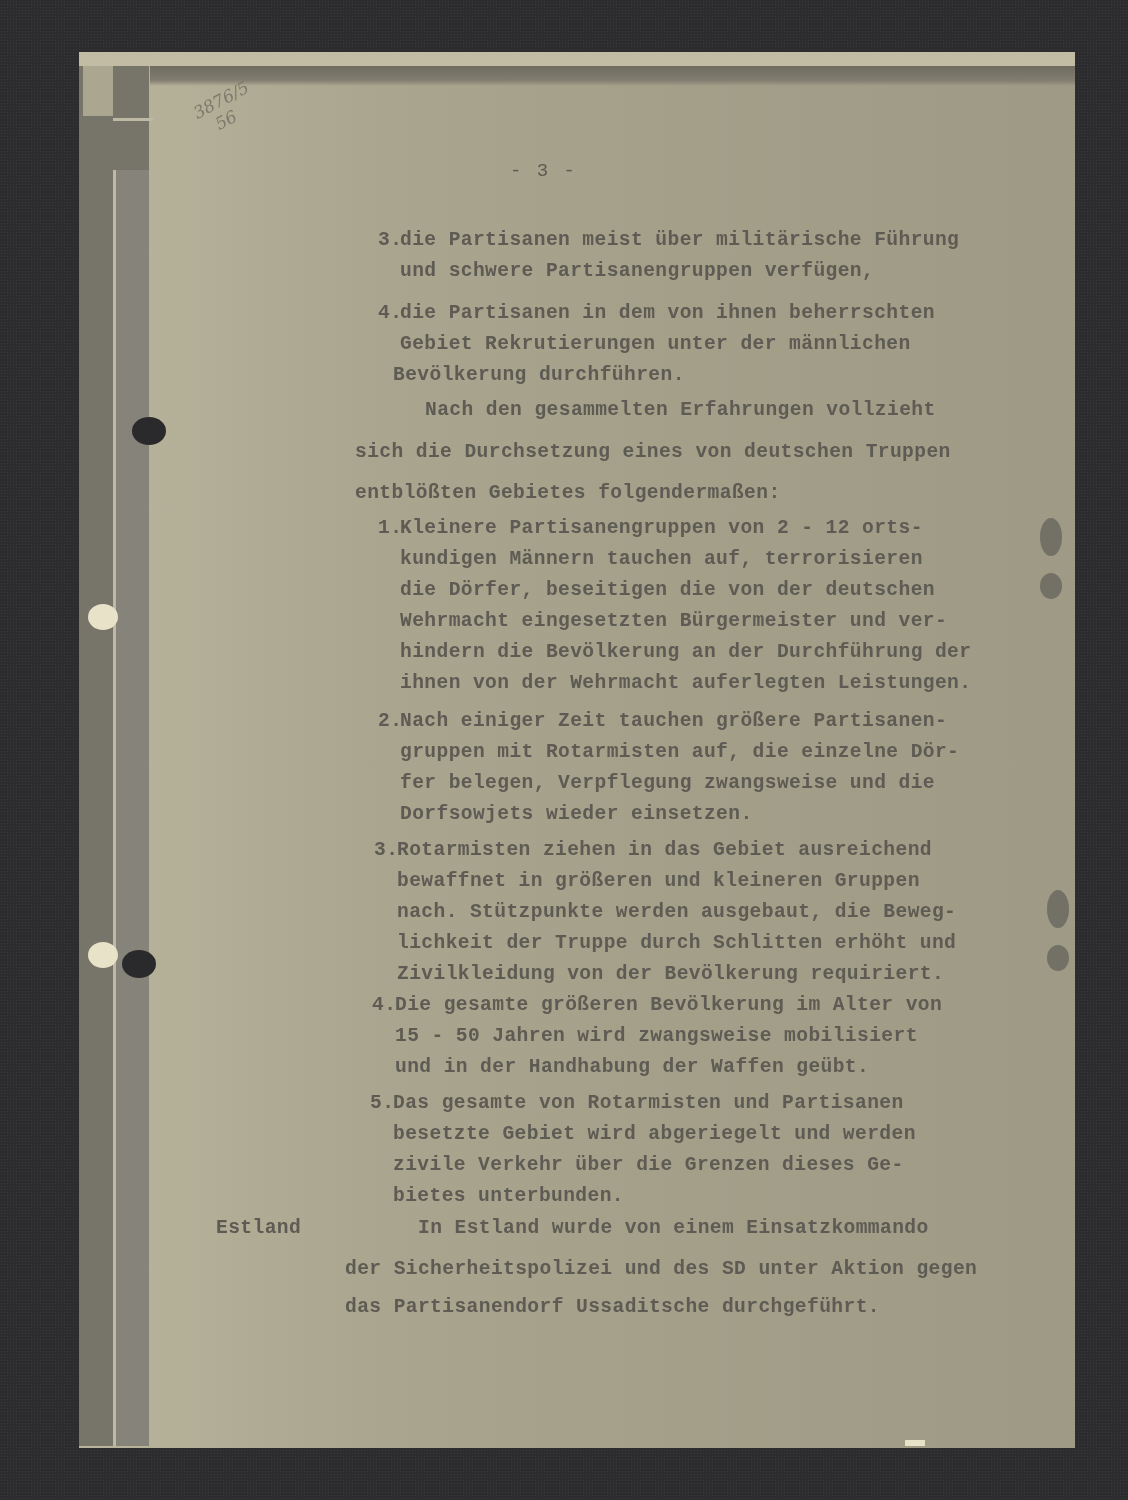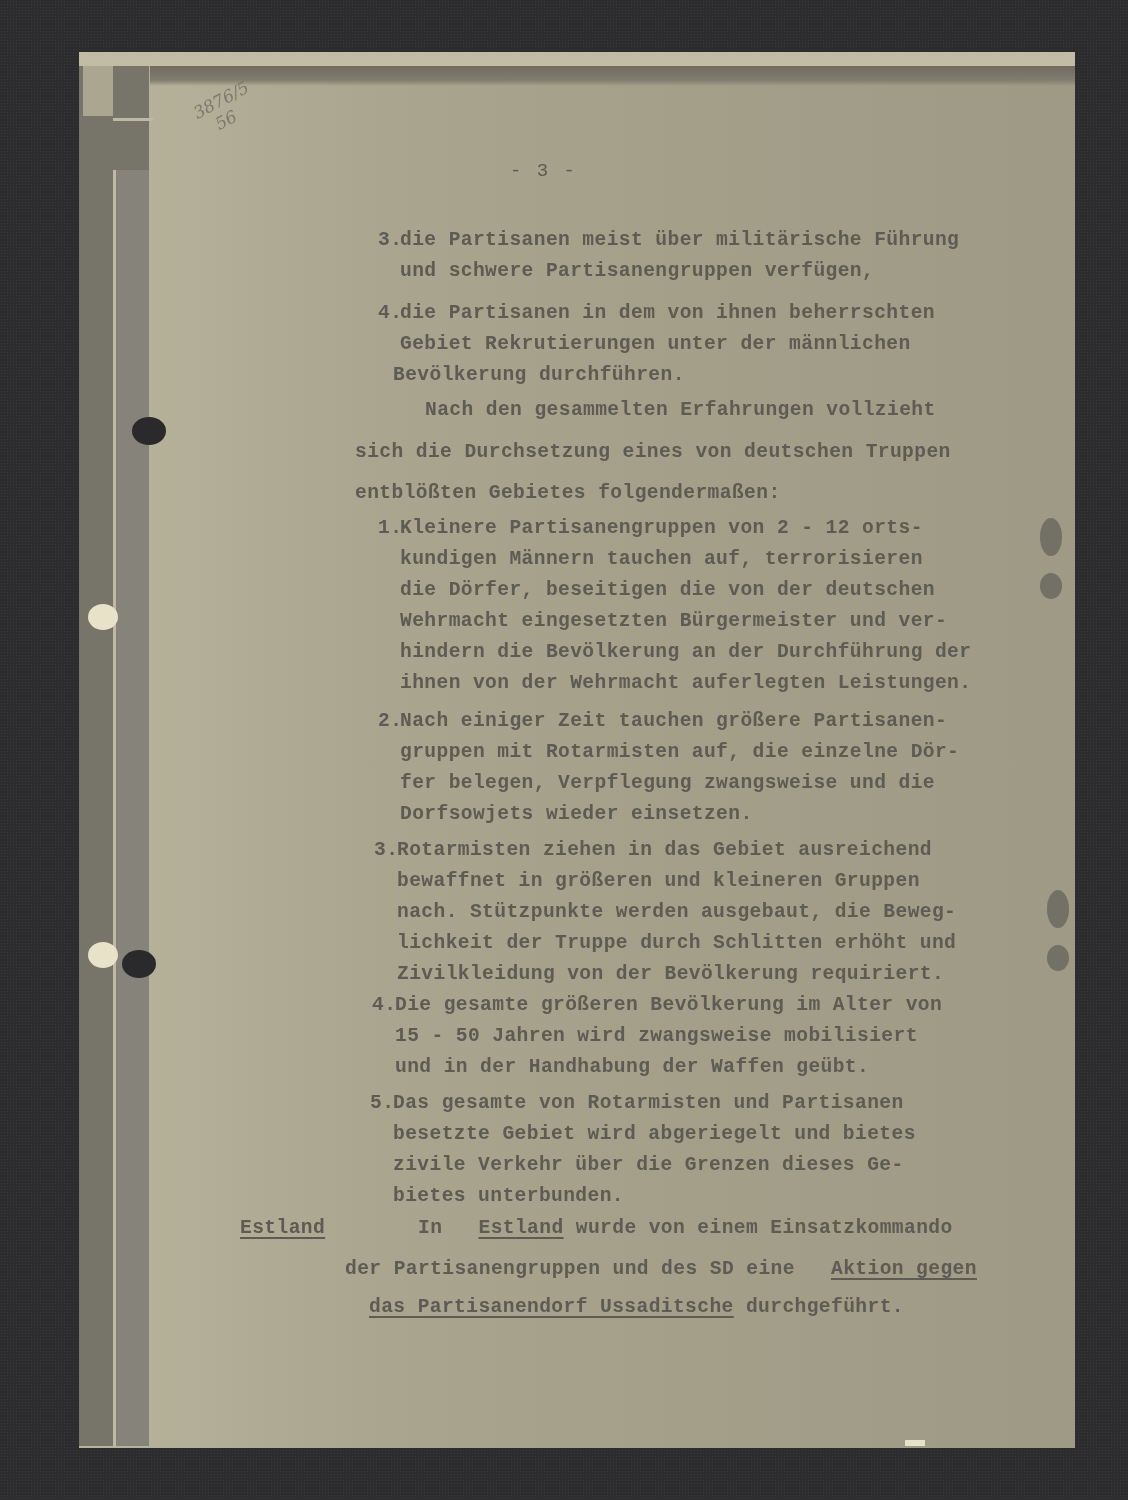--- a/index.html
+++ b/index.html
@@ -135,7 +135,7 @@
 
 <div class="tx" style="left:370px;top:1088px">5.</div>
 <div class="tx" style="left:393px;top:1088px">Das gesamte von Rotarmisten und Partisanen</div>
-<div class="tx" style="left:393px;top:1119px">besetzte Gebiet wird abgeriegelt und bietes</div>
+<div class="tx" style="left:393px;top:1119px">besetzte Gebiet wird abgeriegelt und werden</div>
 <div class="tx" style="left:393px;top:1150px">zivile Verkehr über die Grenzen dieses Ge-</div>
 <div class="tx" style="left:393px;top:1181px">bietes unterbunden.</div>
 

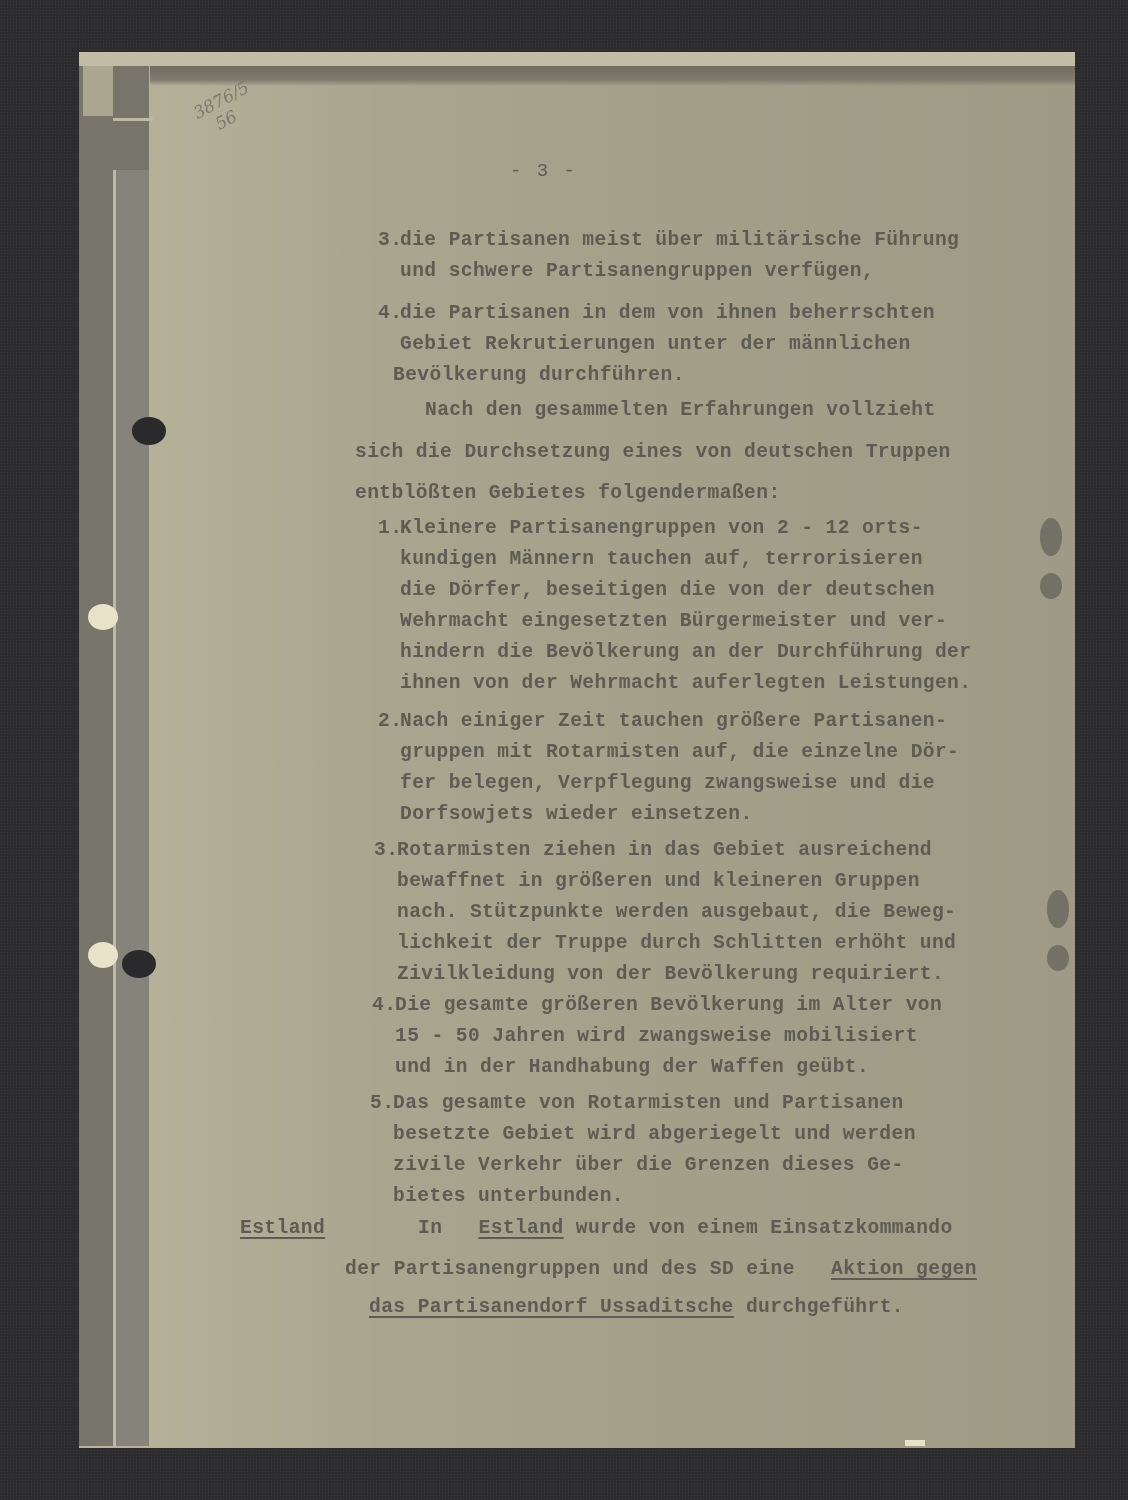--- a/index.html
+++ b/index.html
@@ -63,7 +63,7 @@
     font-family:"Liberation Mono", monospace; font-size:19.6px; line-height:31px;
     font-weight:bold; letter-spacing:0.4px;
   }
-  .u { text-decoration: underline; text-decoration-thickness:2px; text-underline-offset:4px;margin-left:24px; }
+  .u { text-decoration-thickness:2px; text-underline-offset:4px; }
 </style>
 </head>
 <body>

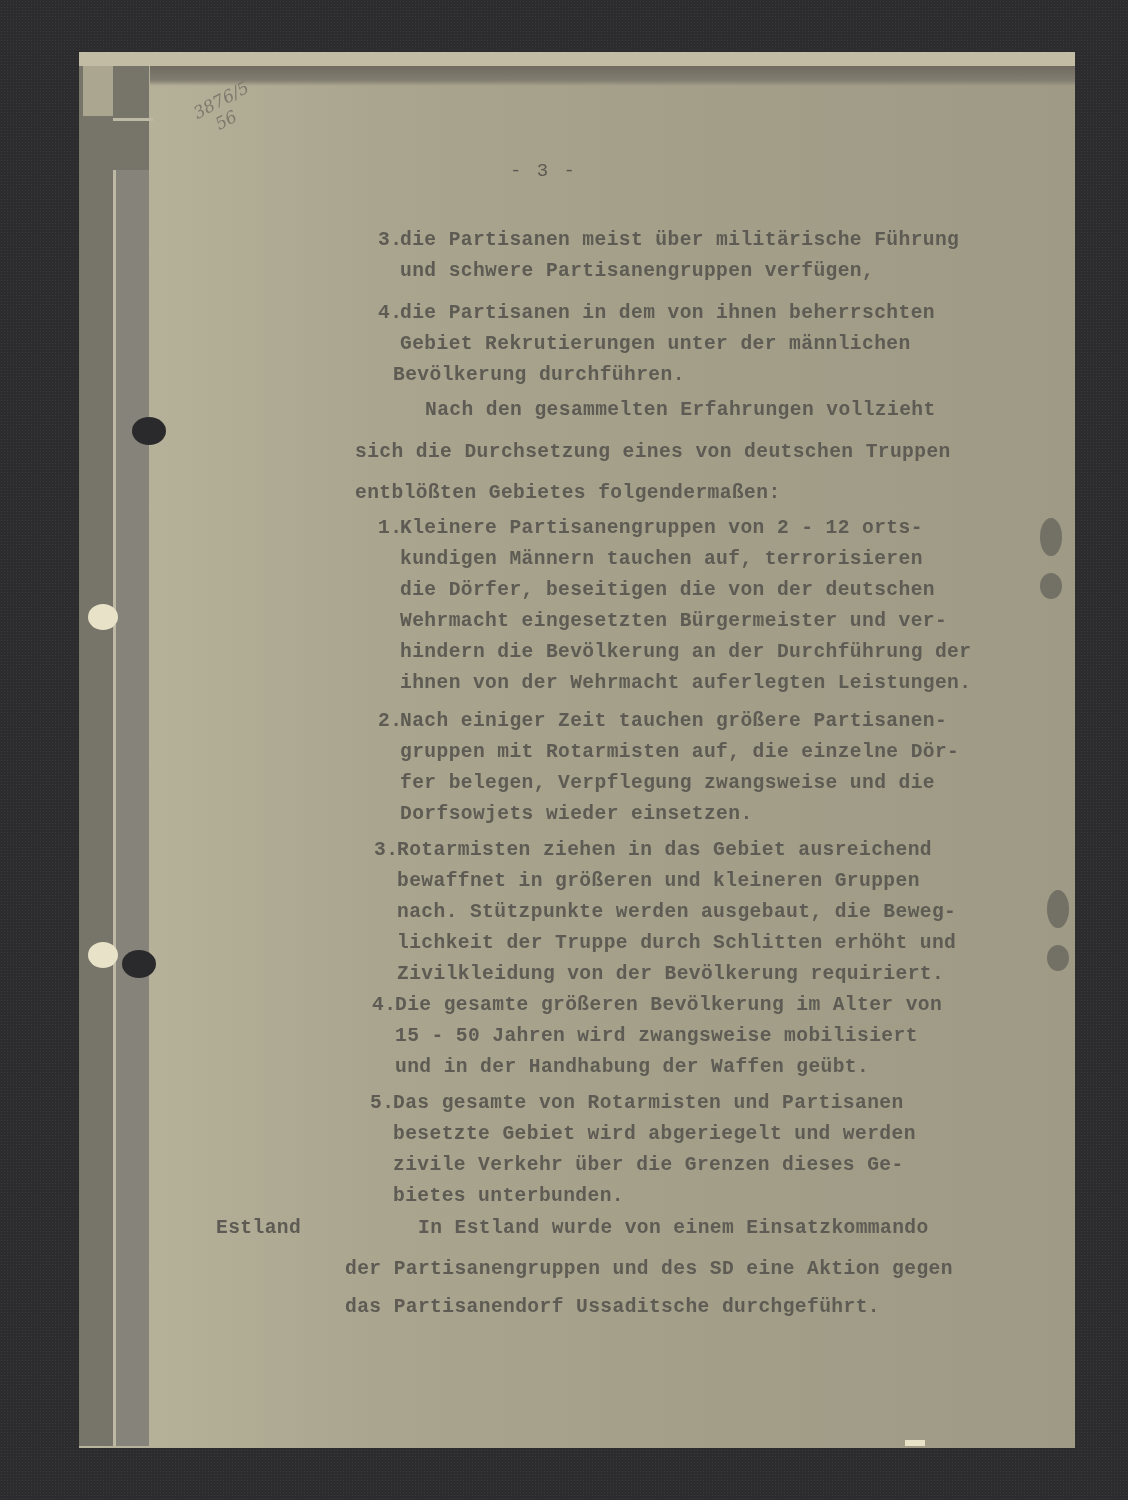--- a/index.html
+++ b/index.html
@@ -141,7 +141,7 @@
 
 <div class="tx u" style="left:216px;top:1213px">Estland</div>
 <div class="tx" style="left:418px;top:1213px"><span>In </span><span class="u">Estland</span><span> wurde von einem Einsatzkommando</span></div>
-<div class="tx" style="left:345px;top:1254px"><span>der Partisanengruppen und des SD eine </span><span class="u">Aktion gegen</span></div>
+<div class="tx" style="left:345px;top:1254px"><span>der Sicherheitspolizei und des SD unter </span><span class="u">Aktion gegen</span></div>
 <div class="tx" style="left:345px;top:1292px"><span class="u">das Partisanendorf Ussaditsche</span><span> durchgeführt.</span></div>
 
 </body></html>

